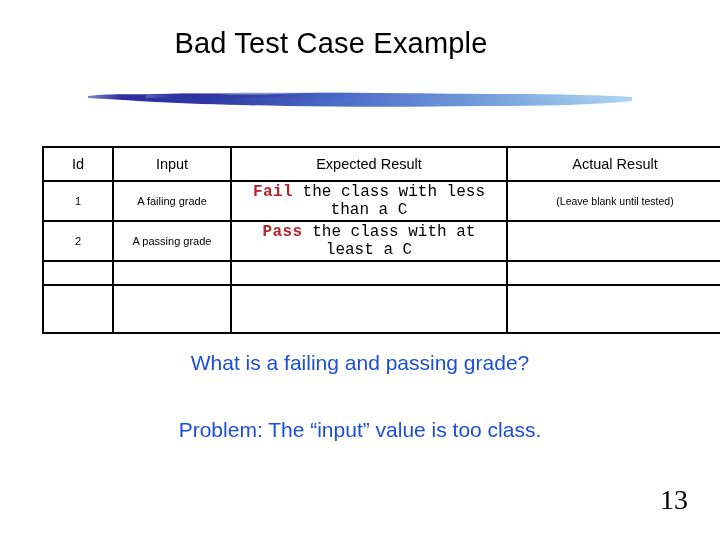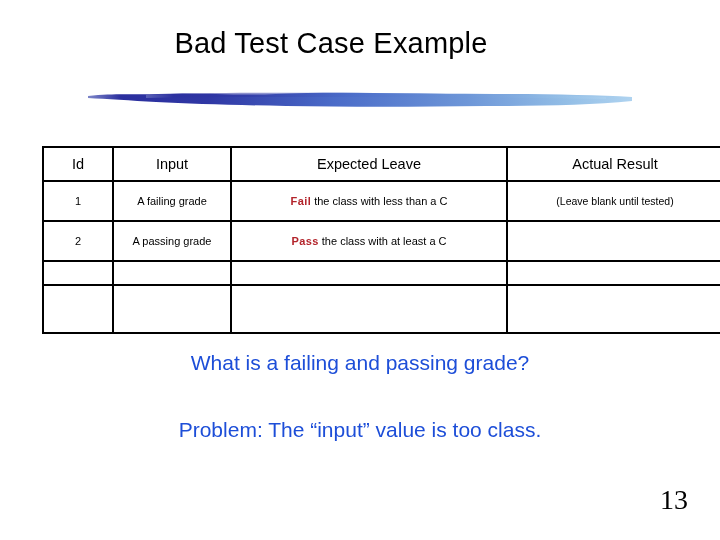--- a/index.html
+++ b/index.html
@@ -149,7 +149,7 @@
     <tr>
       <td class="col-id">Id</td>
       <td class="col-input">Input</td>
-      <td class="col-exp">Expected Leave</td>
+      <td class="col-exp">Expected Result</td>
       <td class="col-act">Actual Result</td>
     </tr>
   </thead>

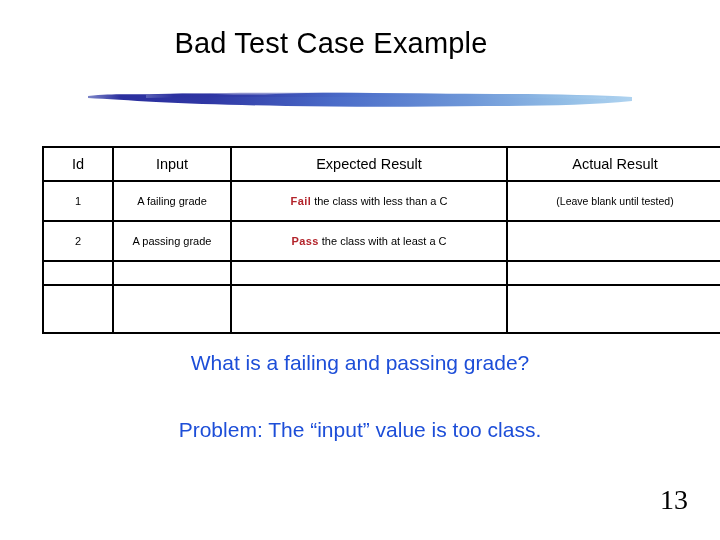--- a/index.html
+++ b/index.html
@@ -80,8 +80,9 @@
     font-weight: bold;
   }
   .cell-expected {
-    font-size: 11px;
+    font-size: 16px;
     font-weight: bold;
+    font-family: Liberation Mono, monospace;
   }
   .cell-actual {
     font-size: 10.5px;

